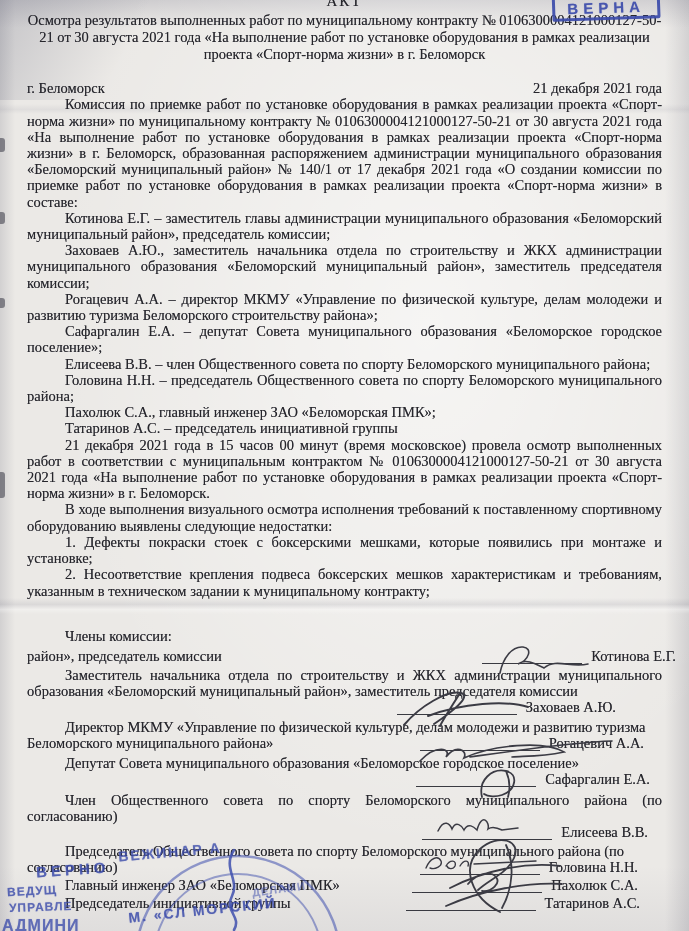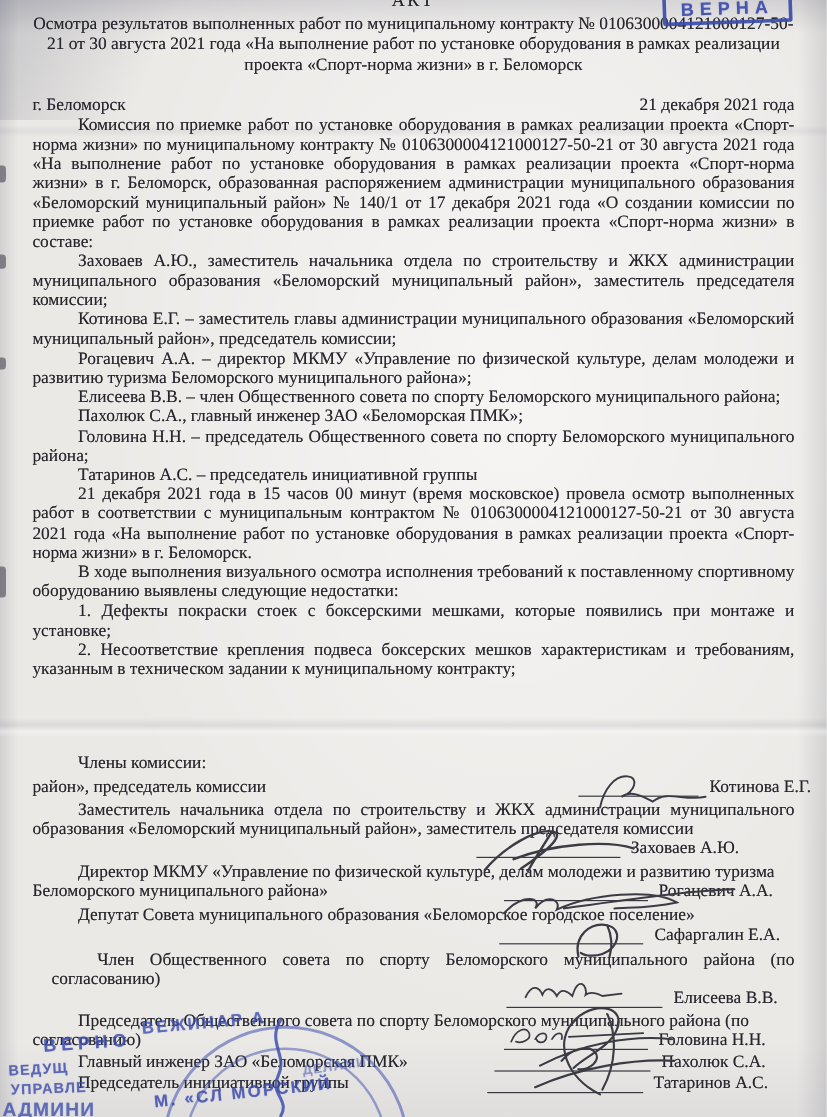--- a/index.html
+++ b/index.html
@@ -98,8 +98,8 @@
 
     <div class="members">
 
-    <div>Заховаев А.Ю., заместитель начальника отдела по строительству и ЖКХ администрации муниципального образования «Беломорский муниципальный район», заместитель председателя комиссии;</div>
-        <div>Котинова Е.Г. – заместитель главы администрации муниципального образования «Беломорский муниципальный район», председатель комиссии;</div>
+    <div>Котинова Е.Г. – заместитель главы администрации муниципального образования «Беломорский муниципальный район», председатель комиссии;</div>
+        <div>Заховаев А.Ю., заместитель начальника отдела по строительству и ЖКХ администрации муниципального образования «Беломорский муниципальный район», заместитель председателя комиссии;</div>
         <div>Рогацевич А.А. – директор МКМУ «Управление по физической культуре, делам молодежи и развитию туризма Беломорского муниципального района»;</div>
         <div>Елисеева В.В. – член Общественного совета по спорту Беломорского муниципального района;</div>
         <div>Пахолюк С.А., главный инженер ЗАО «Беломорская ПМК»;</div>

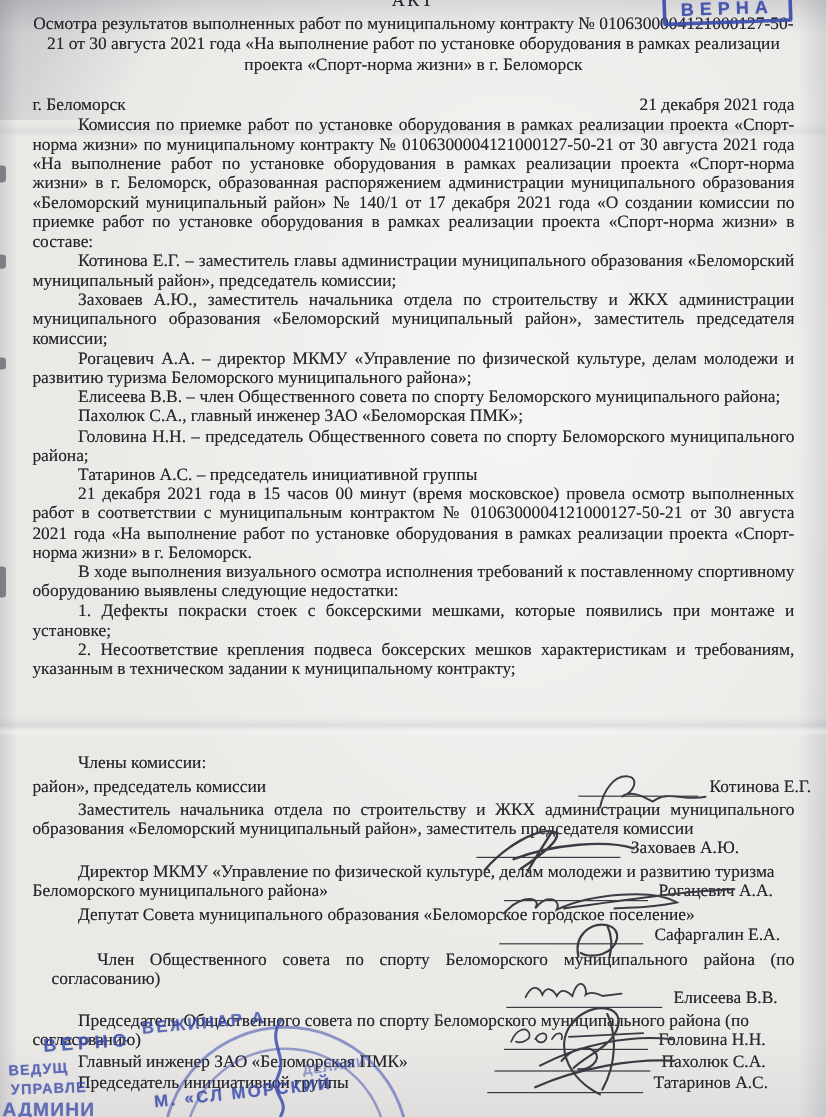--- a/index.html
+++ b/index.html
@@ -100,7 +100,7 @@
 
     <div>Котинова Е.Г. – заместитель главы администрации муниципального образования «Беломорский муниципальный район», председатель комиссии;</div>
         <div>Заховаев А.Ю., заместитель начальника отдела по строительству и ЖКХ администрации муниципального образования «Беломорский муниципальный район», заместитель председателя комиссии;</div>
-        <div>Рогацевич А.А. – директор МКМУ «Управление по физической культуре, делам молодежи и развитию туризма Беломорского муниципального района»;</div>
+        <div>Рогацевич А.А. – директор МКМУ «Управление по физической культуре, делам молодежи и развитию туризма Беломорского строительству района»;</div>
         <div>Елисеева В.В. – член Общественного совета по спорту Беломорского муниципального района;</div>
         <div>Пахолюк С.А., главный инженер ЗАО «Беломорская ПМК»;</div>
         <div>Головина Н.Н. – председатель Общественного совета по спорту Беломорского муниципального района;</div>

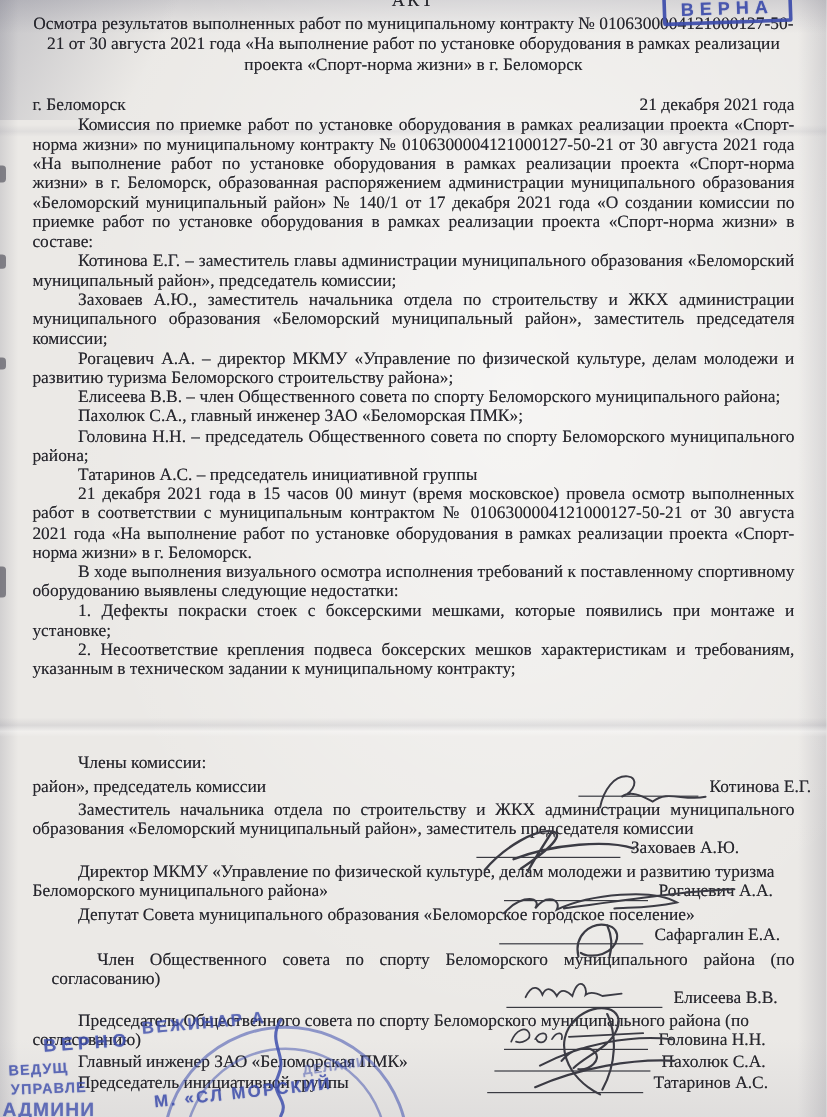--- a/index.html
+++ b/index.html
@@ -101,6 +101,7 @@
     <div>Котинова Е.Г. – заместитель главы администрации муниципального образования «Беломорский муниципальный район», председатель комиссии;</div>
         <div>Заховаев А.Ю., заместитель начальника отдела по строительству и ЖКХ администрации муниципального образования «Беломорский муниципальный район», заместитель председателя комиссии;</div>
         <div>Рогацевич А.А. – директор МКМУ «Управление по физической культуре, делам молодежи и развитию туризма Беломорского строительству района»;</div>
+        <div>Сафаргалин Е.А. – депутат Совета муниципального образования «Беломорское городское поселение»;</div>
         <div>Елисеева В.В. – член Общественного совета по спорту Беломорского муниципального района;</div>
         <div>Пахолюк С.А., главный инженер ЗАО «Беломорская ПМК»;</div>
         <div>Головина Н.Н. – председатель Общественного совета по спорту Беломорского муниципального района;</div>

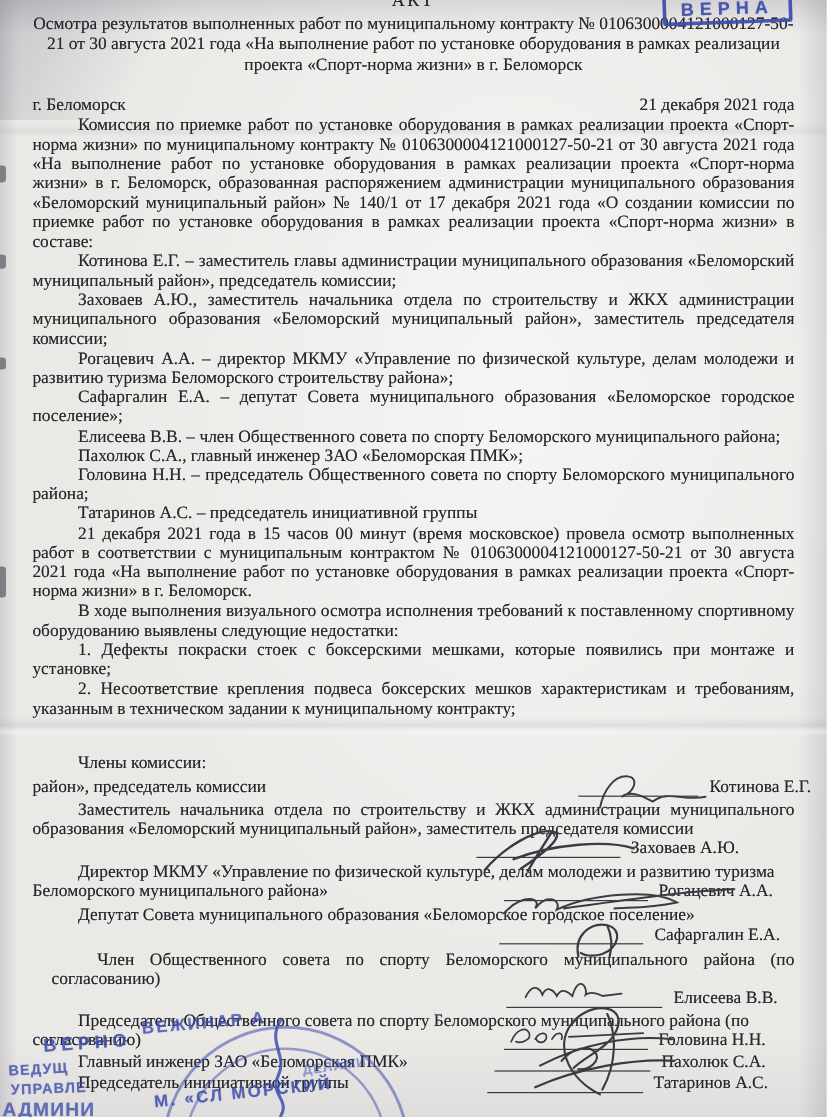--- a/index.html
+++ b/index.html
@@ -103,8 +103,8 @@
         <div>Рогацевич А.А. – директор МКМУ «Управление по физической культуре, делам молодежи и развитию туризма Беломорского строительству района»;</div>
         <div>Сафаргалин Е.А. – депутат Совета муниципального образования «Беломорское городское поселение»;</div>
         <div>Елисеева В.В. – член Общественного совета по спорту Беломорского муниципального района;</div>
+        <div>Головина Н.Н. – председатель Общественного совета по спорту Беломорского муниципального района;</div>
         <div>Пахолюк С.А., главный инженер ЗАО «Беломорская ПМК»;</div>
-        <div>Головина Н.Н. – председатель Общественного совета по спорту Беломорского муниципального района;</div>
         <div>Татаринов А.С. – председатель инициативной группы</div>
       </div>
 

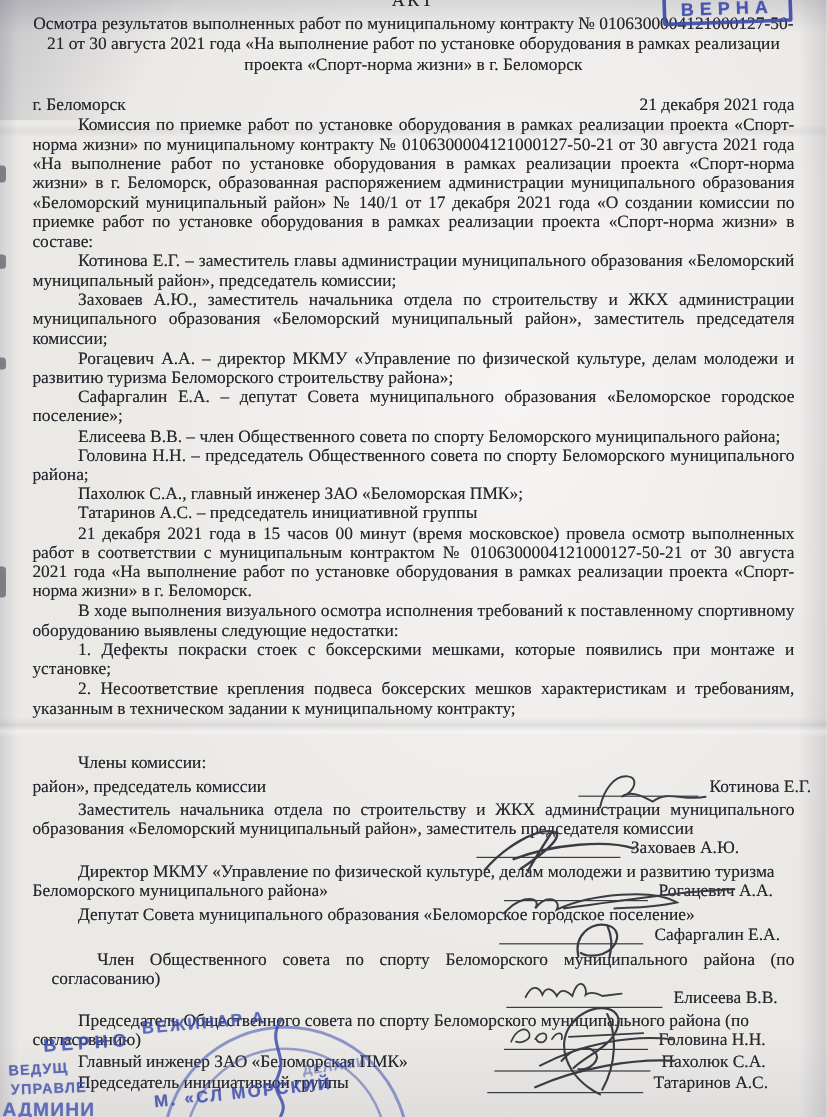--- a/index.html
+++ b/index.html
@@ -162,7 +162,7 @@
       </div>
     </div>
 
-    <div class="sigrow" style="margin-top:5px;margin-left:16px;">
+    <div class="sigrow" style="margin-top:5px;">
       <p class="lbl">Член Общественного совета по спорту Беломорского муниципального района (по согласованию)</p>
       <div class="lastline">
         <span class="fill mr-r5">

